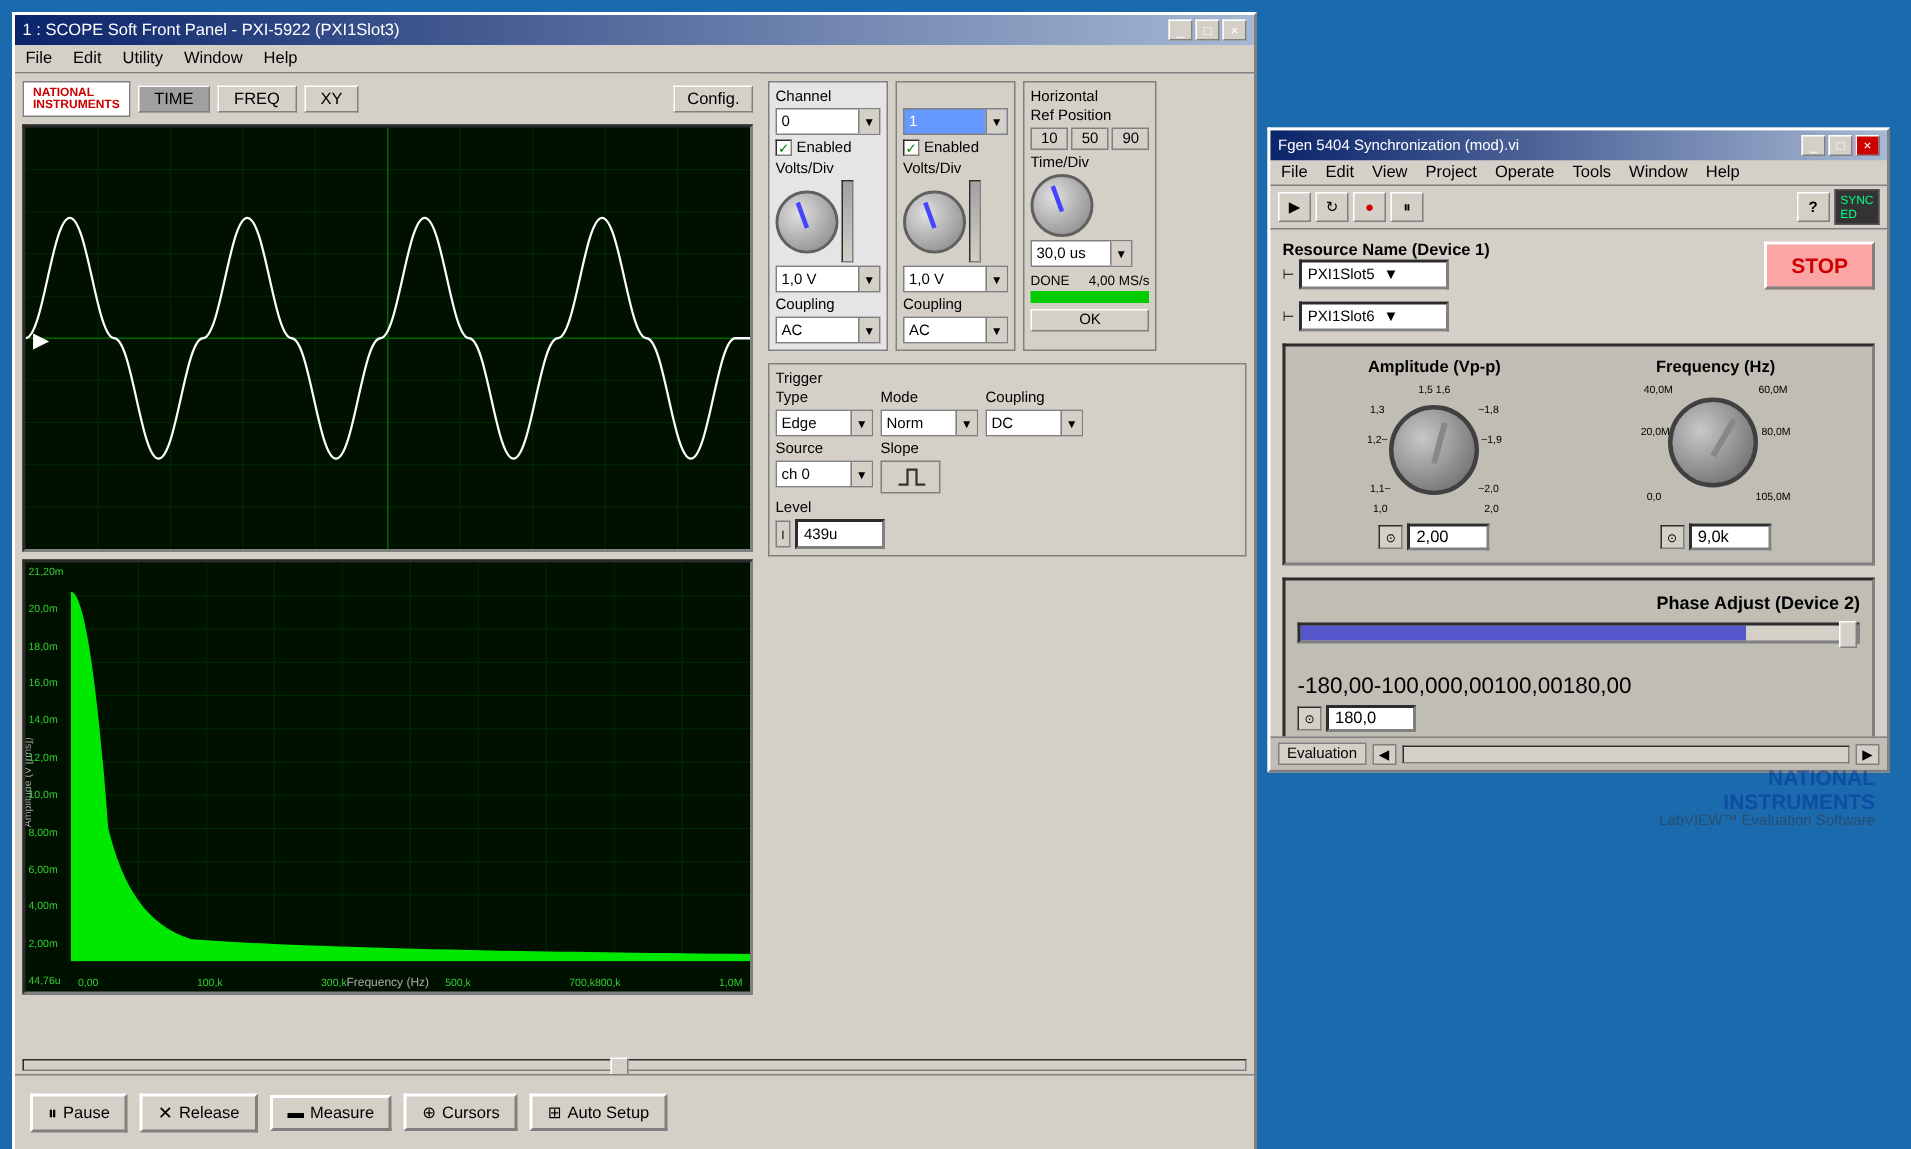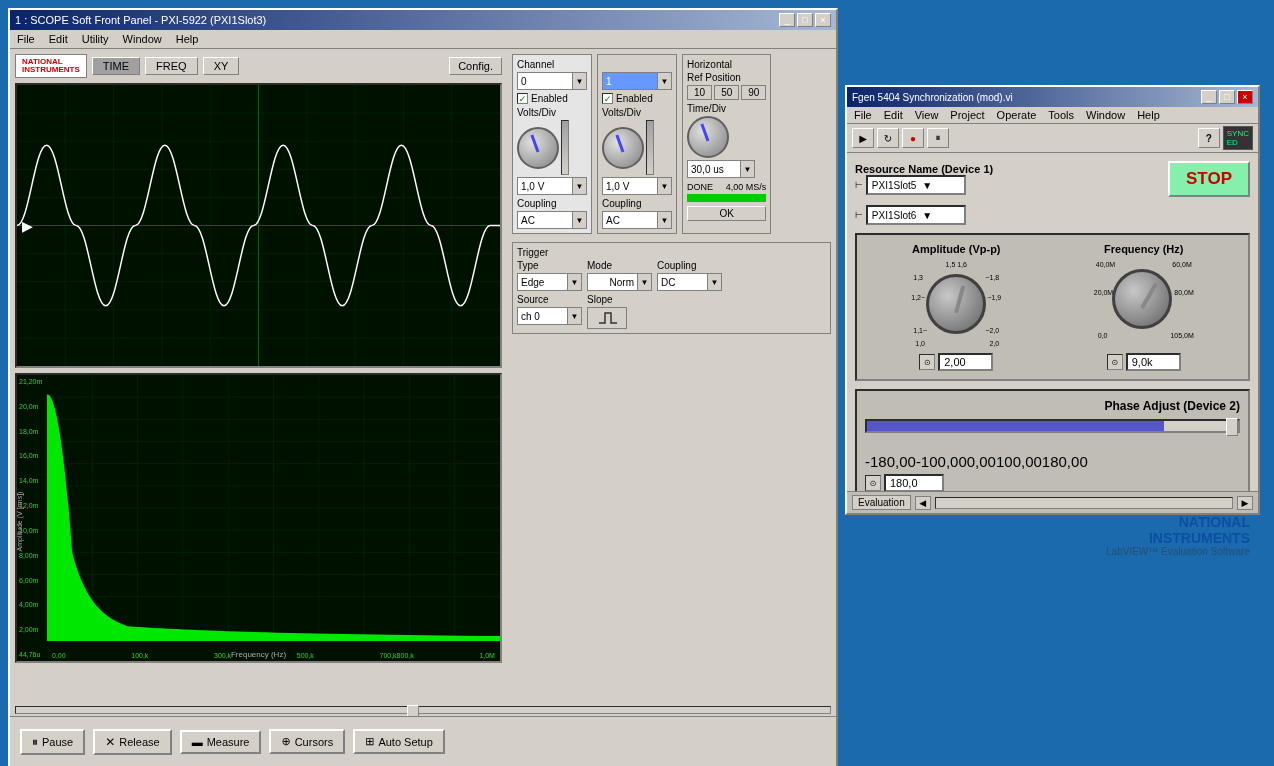--- a/index.html
+++ b/index.html
@@ -261,12 +261,12 @@
     }
 
     .stop-btn {
-      background: #86efac;
+      background: #fca5a5;
       border: 2px solid #fff;
       border-right-color: #808080;
       border-bottom-color: #808080;
       padding: 6px 16px;
-      font-size: 17px;
+      font-size: 14px;
       font-weight: bold;
       cursor: pointer;
       color: #cc0000;

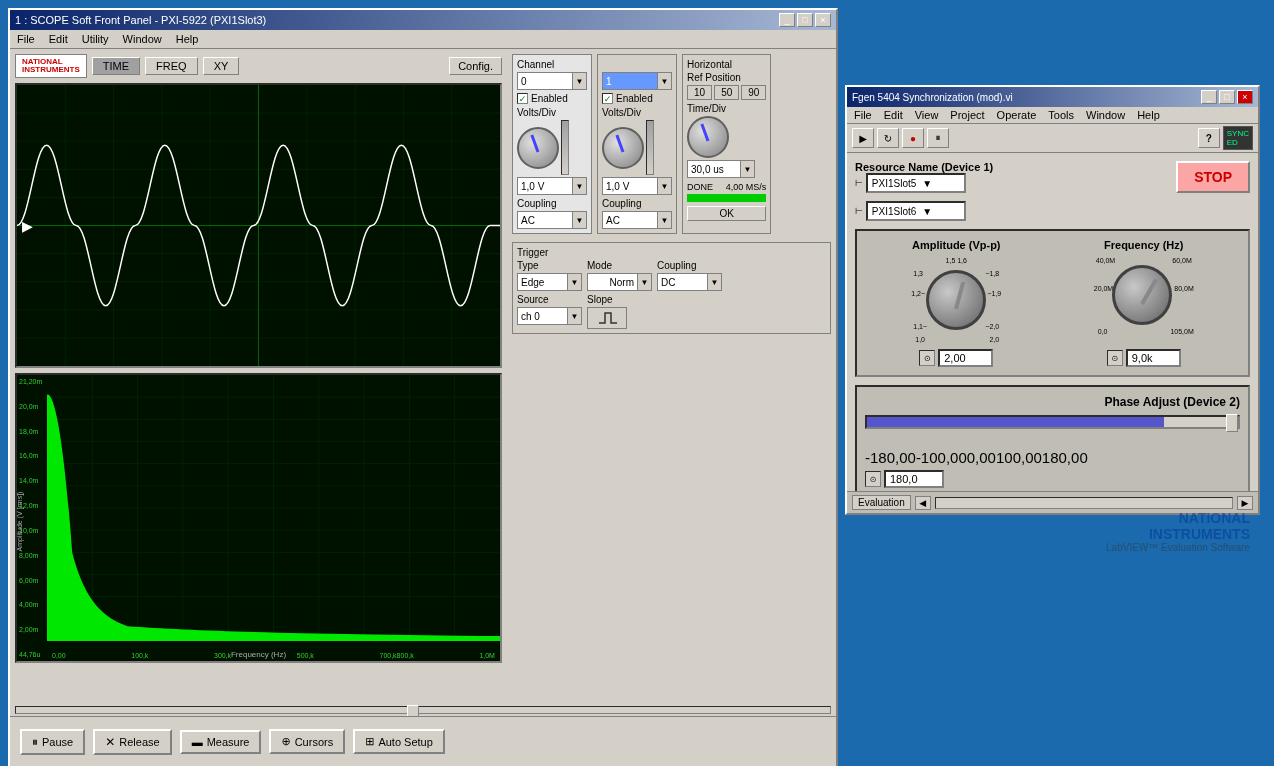--- a/index.html
+++ b/index.html
@@ -674,7 +674,7 @@
           </div>
           <div>
             <div class="field-label">Mode</div>
-            <div class="dropdown" style="width:65px;text-align:right;">
+            <div class="dropdown" style="width:65px;">
               <span class="dropdown-val">Norm</span>
               <span class="dropdown-arrow">▼</span>
             </div>

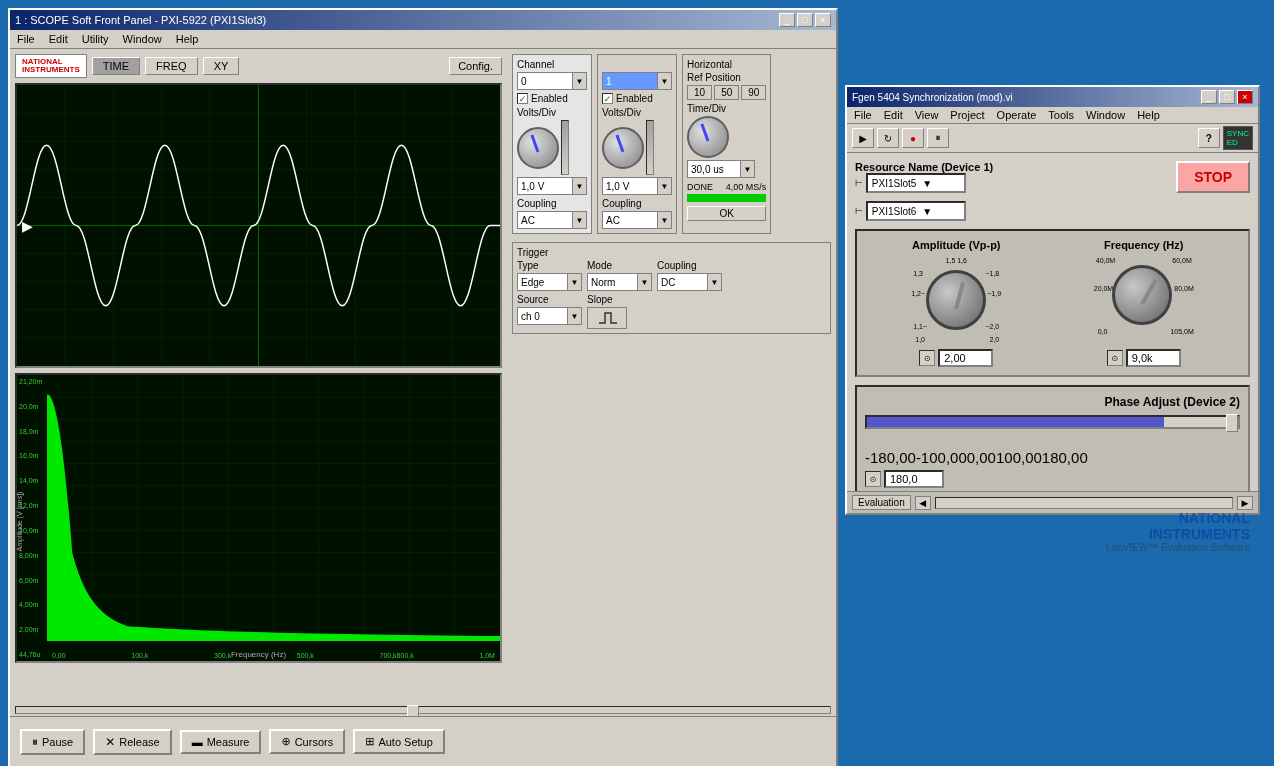--- a/index.html
+++ b/index.html
@@ -693,6 +693,15 @@
             </div>
           </div>
         </div>
+        <div style="margin-top:4px;">
+          <div class="field-label">Level</div>
+          <div style="display:flex;align-items:center;gap:3px;">
+            <div style="width:10px;height:18px;background:#d4d0c8;border:1px solid #808080;display:flex;align-items:center;justify-content:center;font-size:8px;">I</div>
+            <div class="input-with-arrow" style="width:60px;">
+              <span class="input-val">439u</span>
+            </div>
+          </div>
+        </div>
       </div>
     </div>
   </div>

